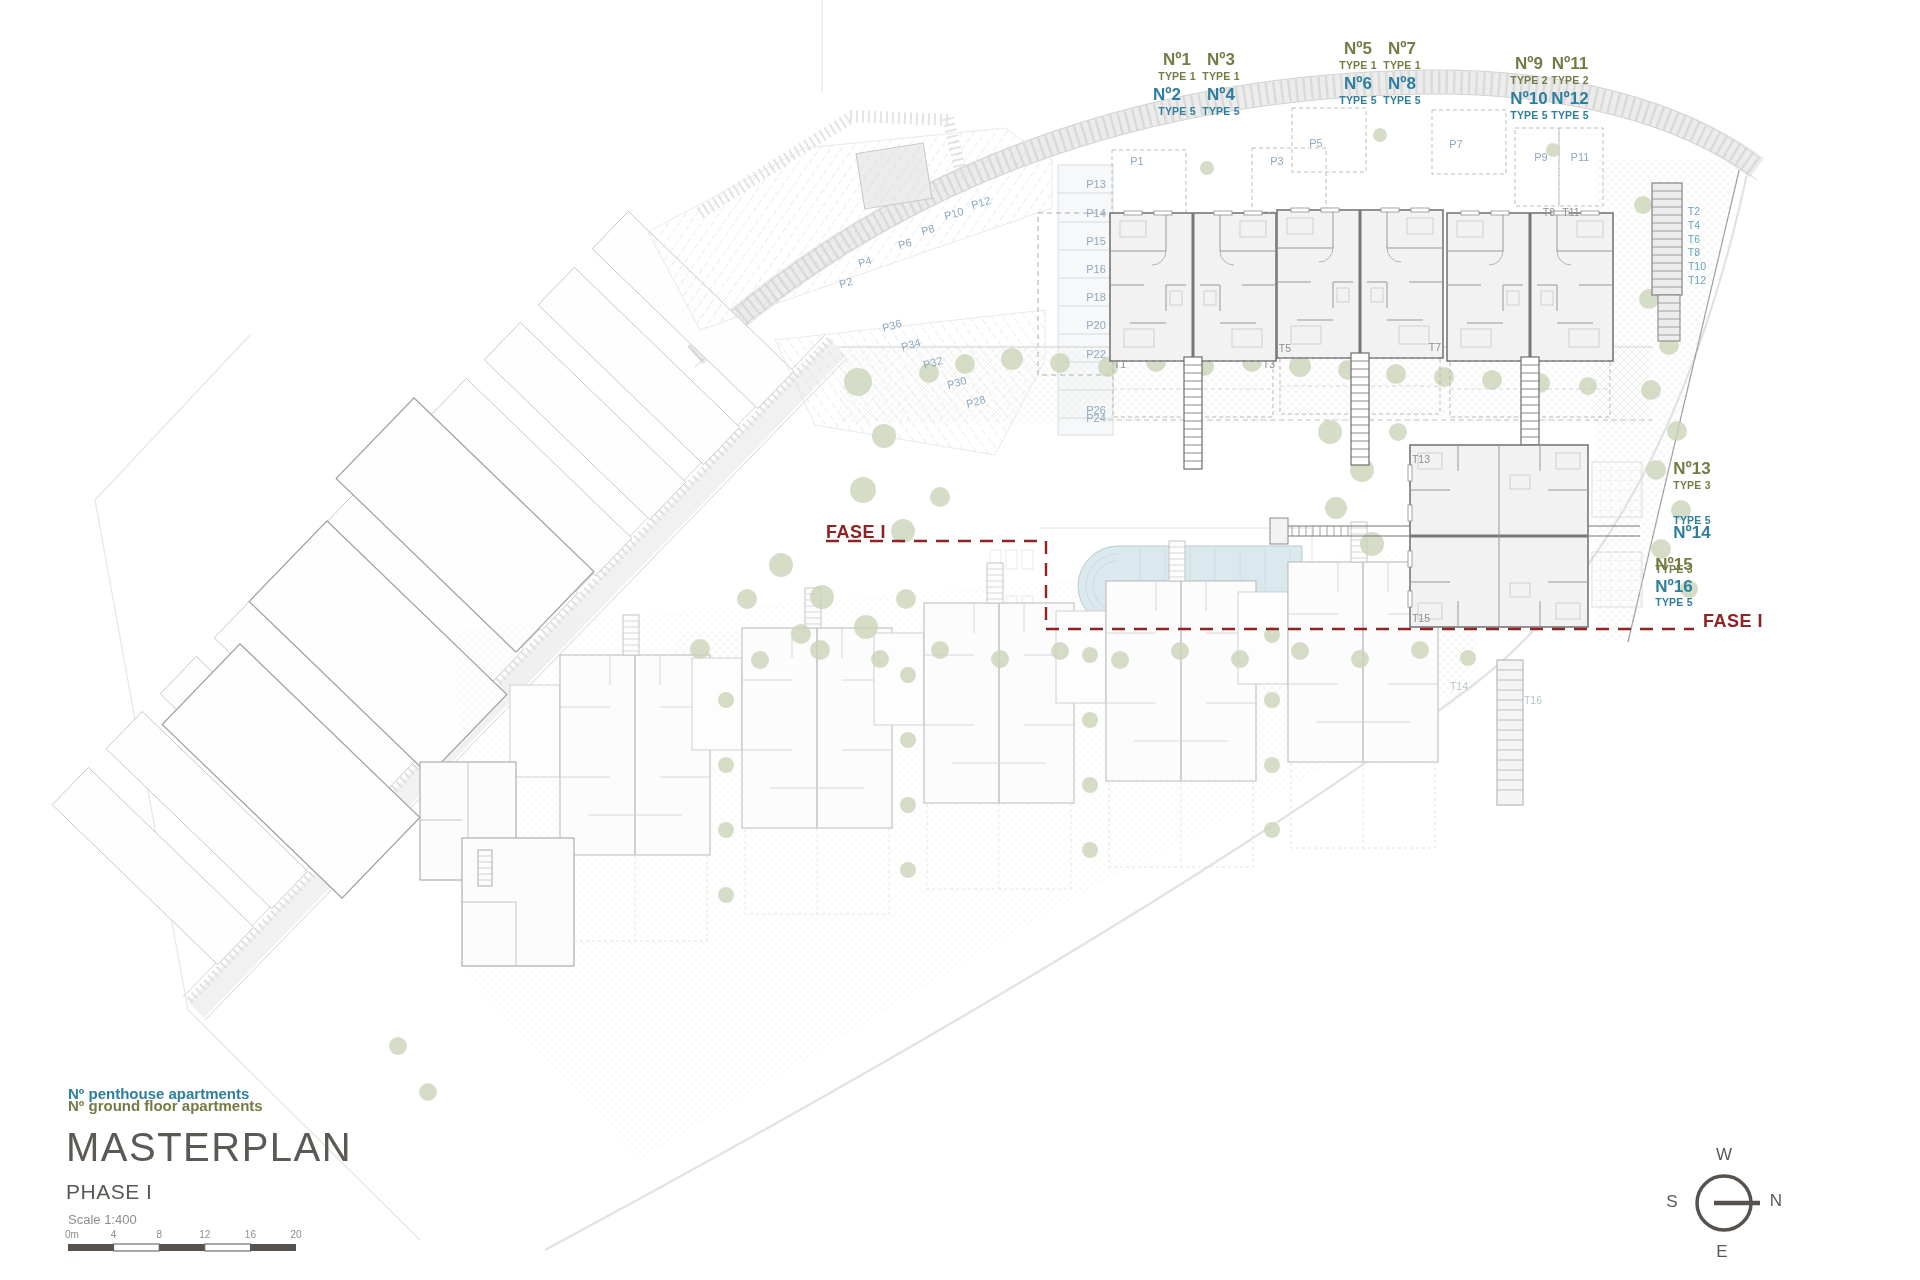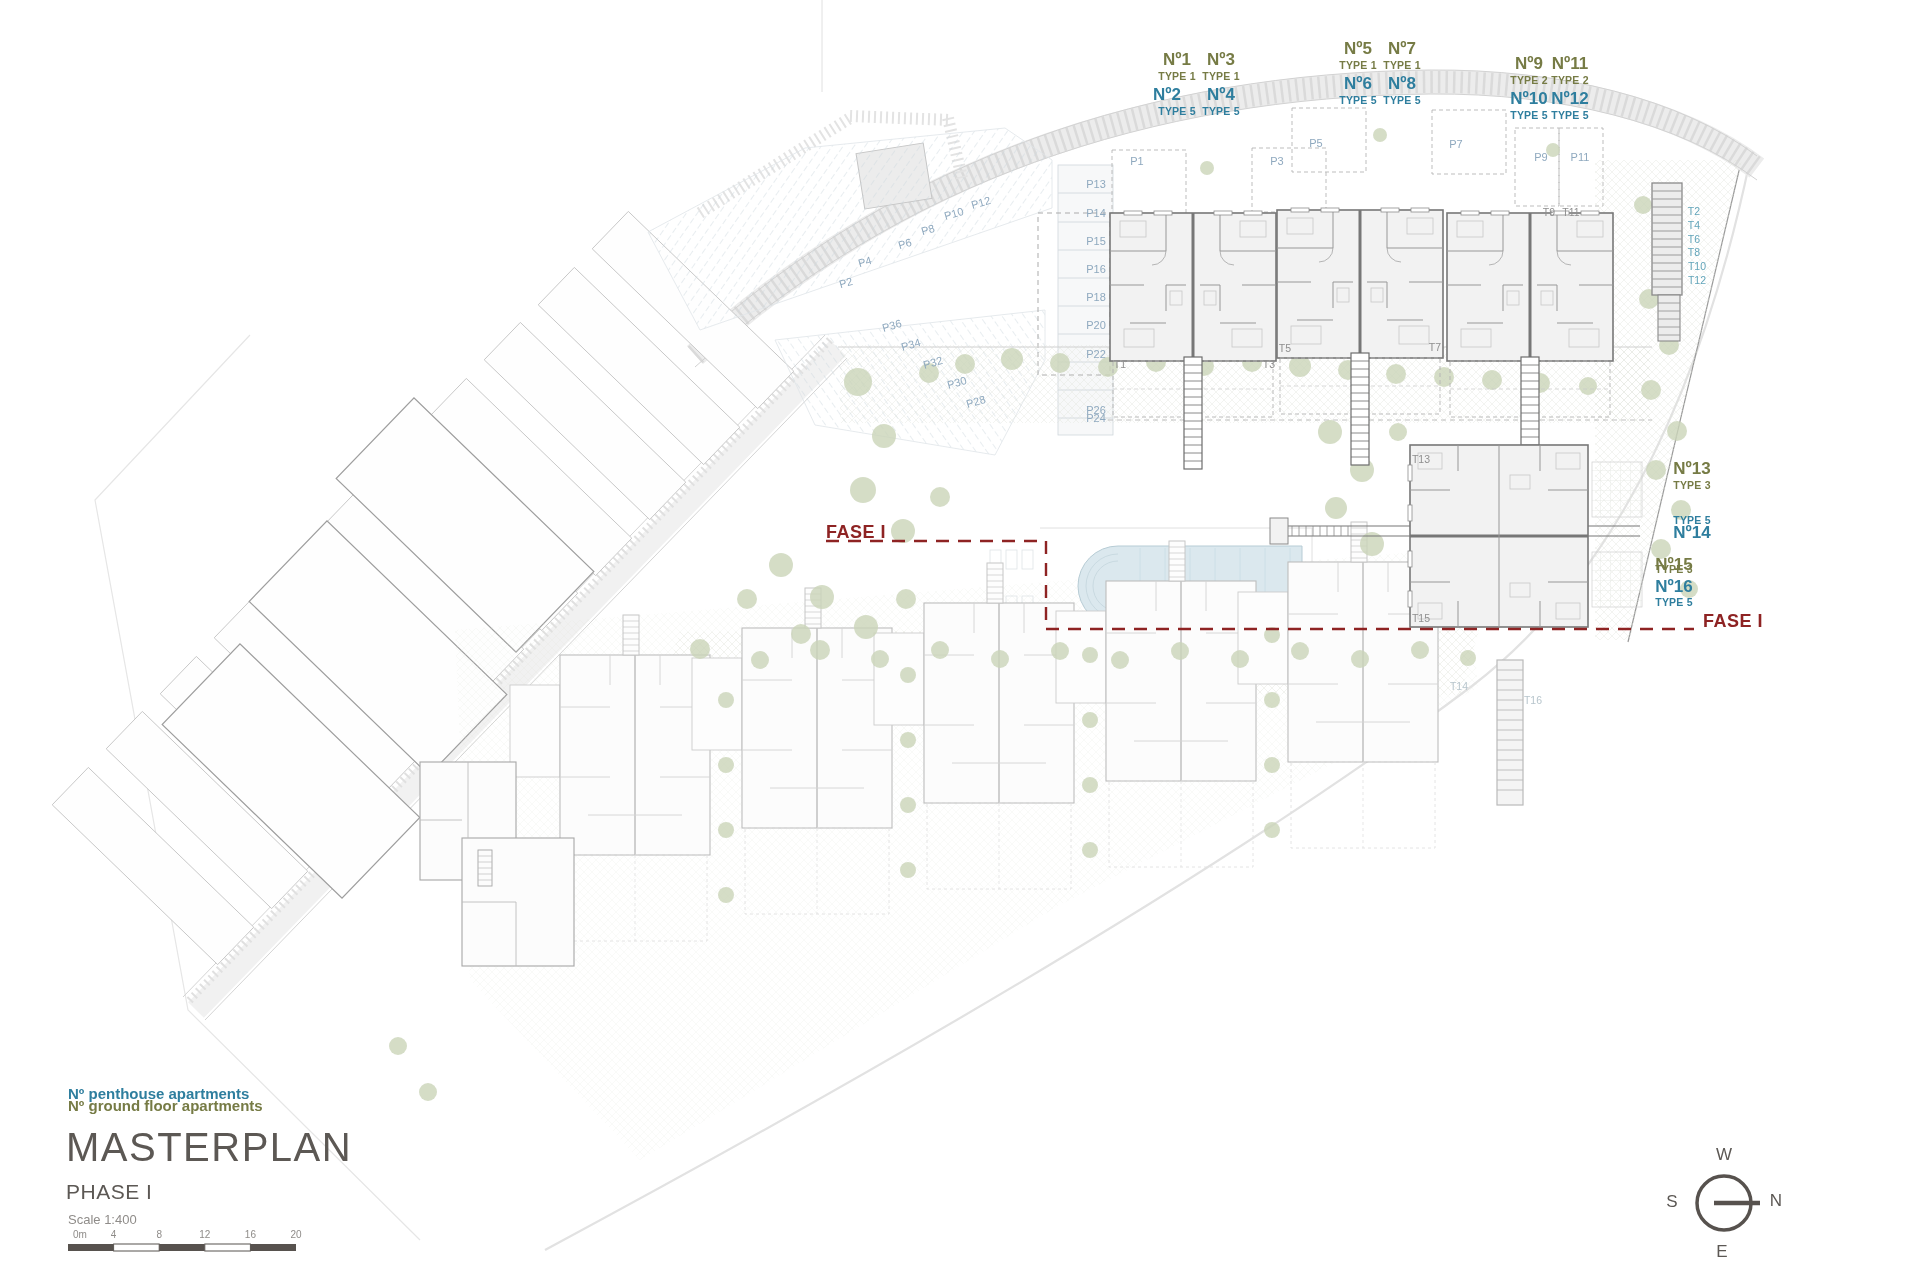--- a/index.html
+++ b/index.html
@@ -448,7 +448,7 @@
       <span class="lbl u-teal" style="left: 1697px; top: 280px;">T12</span>
       <span class="lbl u-faint" style="left: 1459px; top: 686px;">T14</span>
       <span class="lbl u-faint" style="left: 1533px; top: 700px;">T16</span>
-      <span class="tick" style="left: 80px; top: 1240px; text-align: center;">0m</span>
+      <span class="tick" style="left: 72px; top: 1240px; text-align: center;">0m</span>
       <span class="tick" style="left: 113.6px; top: 1240px;">4</span>
       <span class="tick" style="left: 159.2px; top: 1240px;">8</span>
       <span class="tick" style="left: 204.8px; top: 1240px;">12</span>

